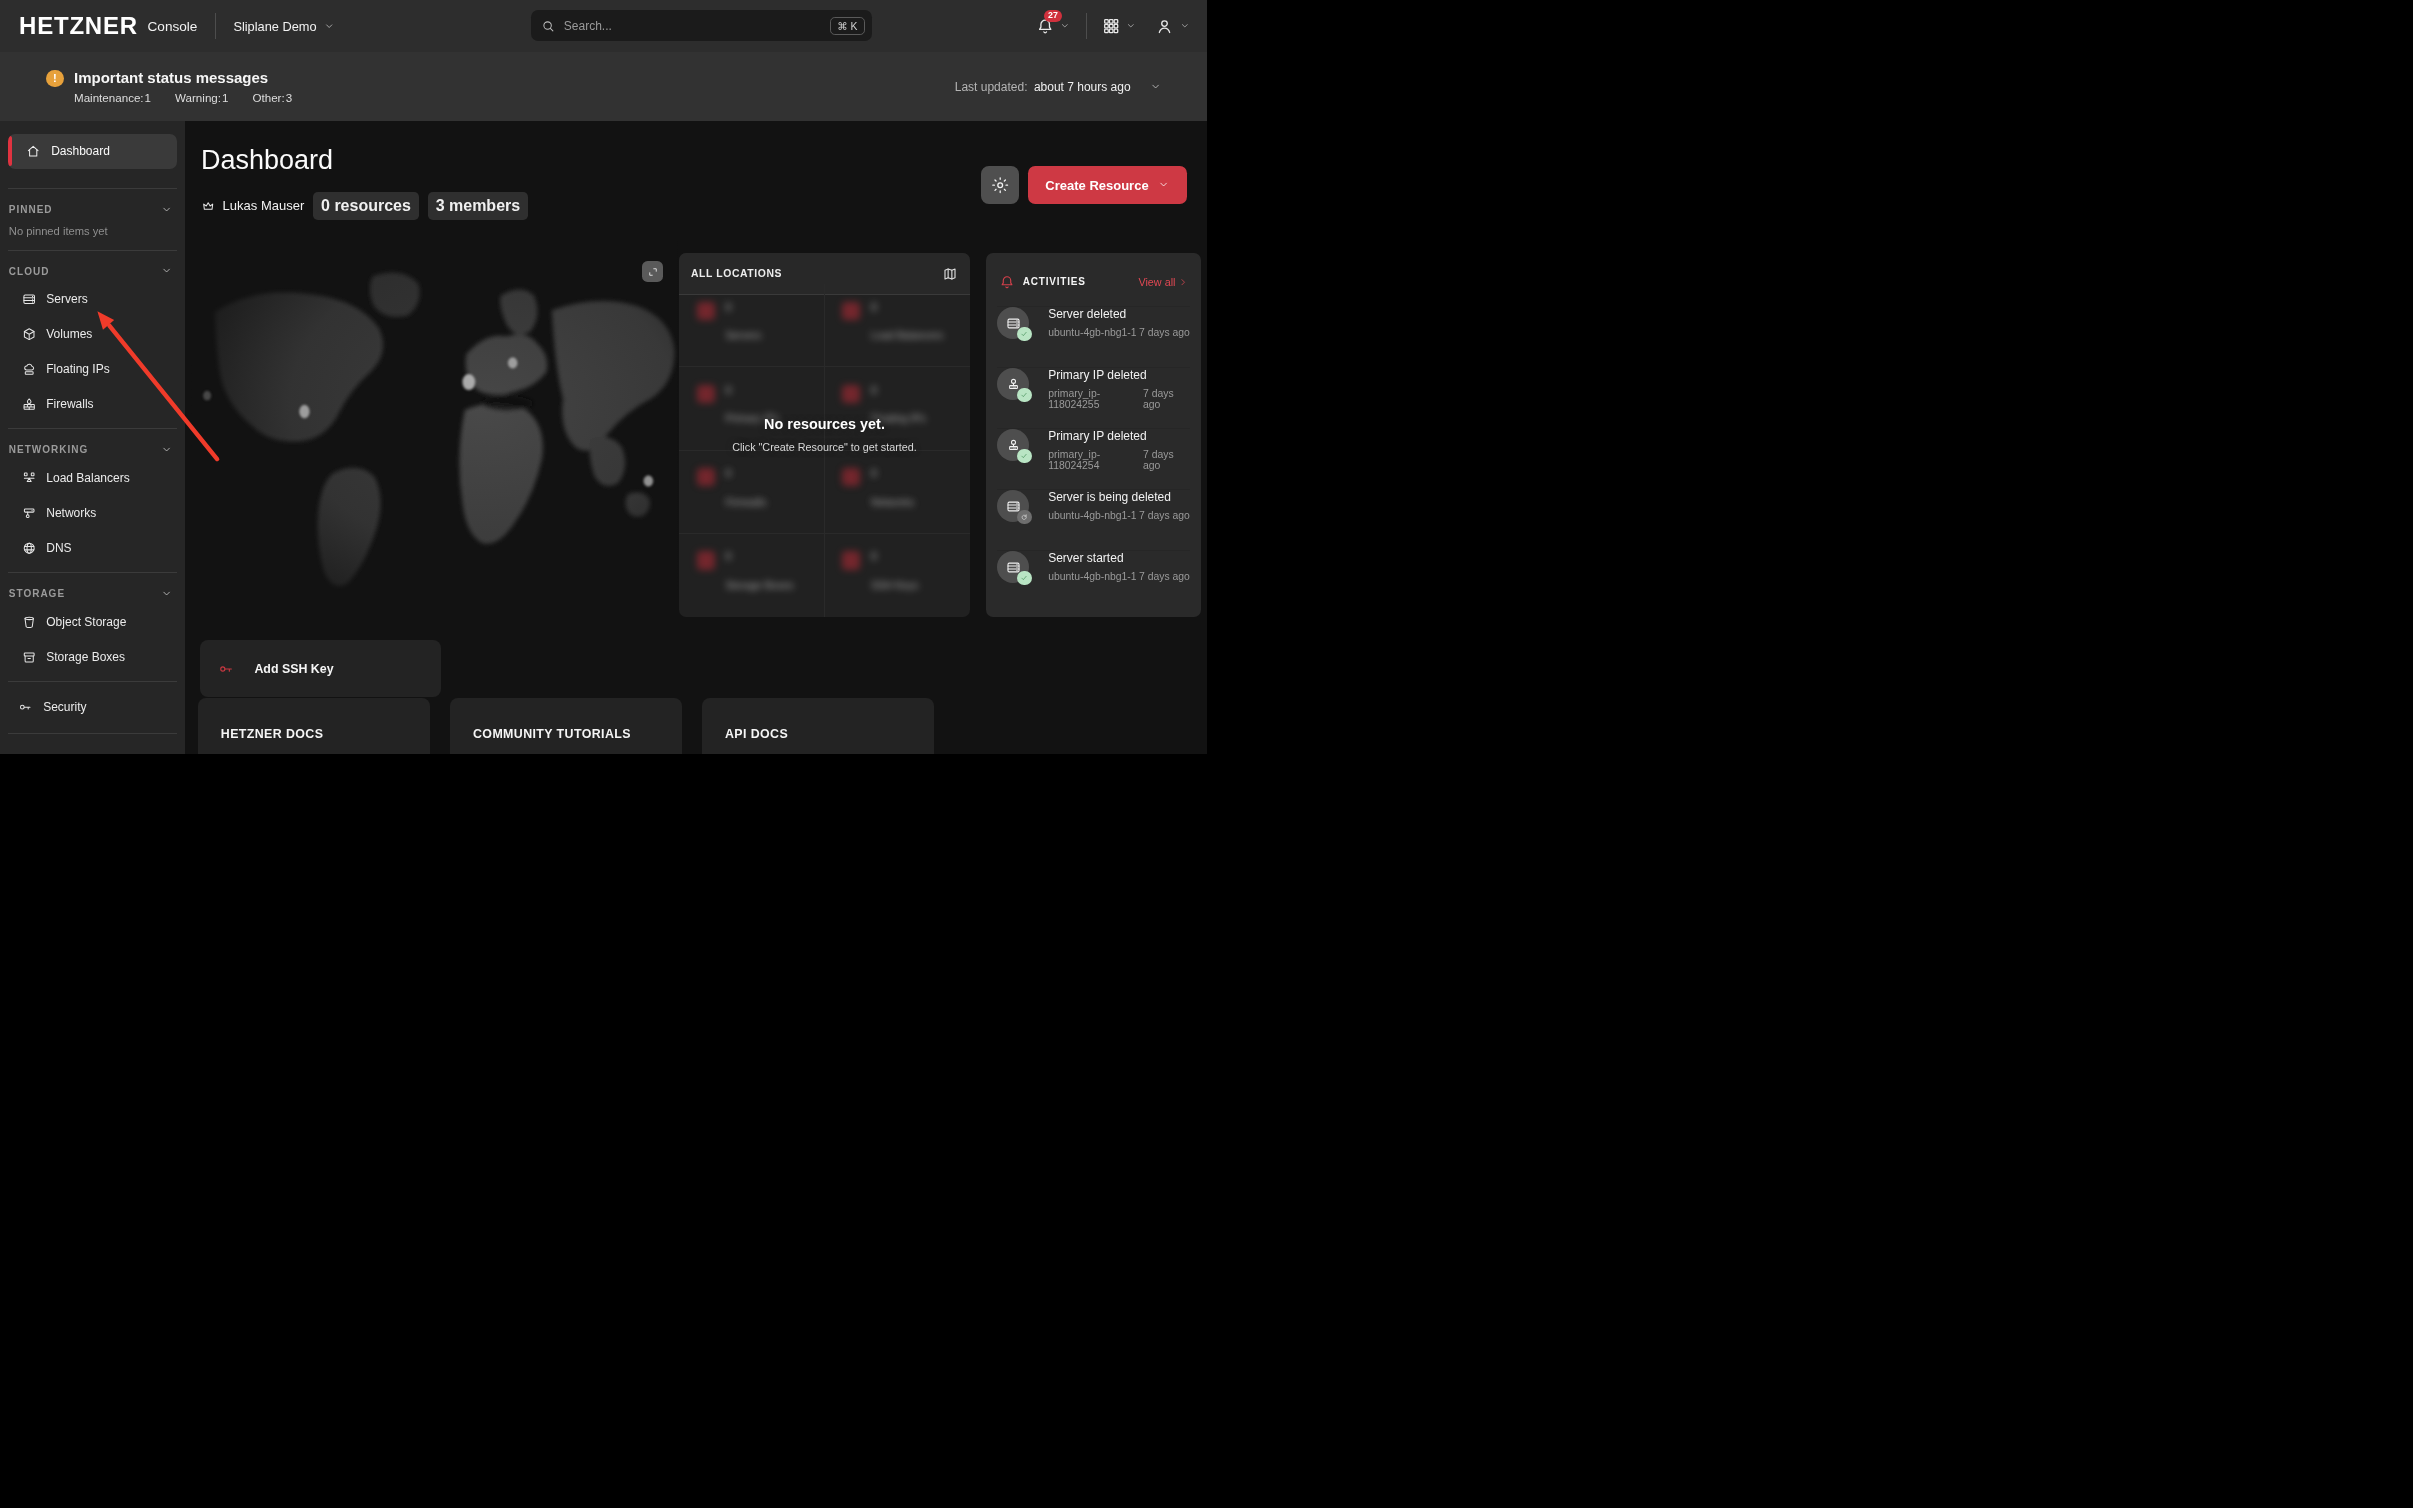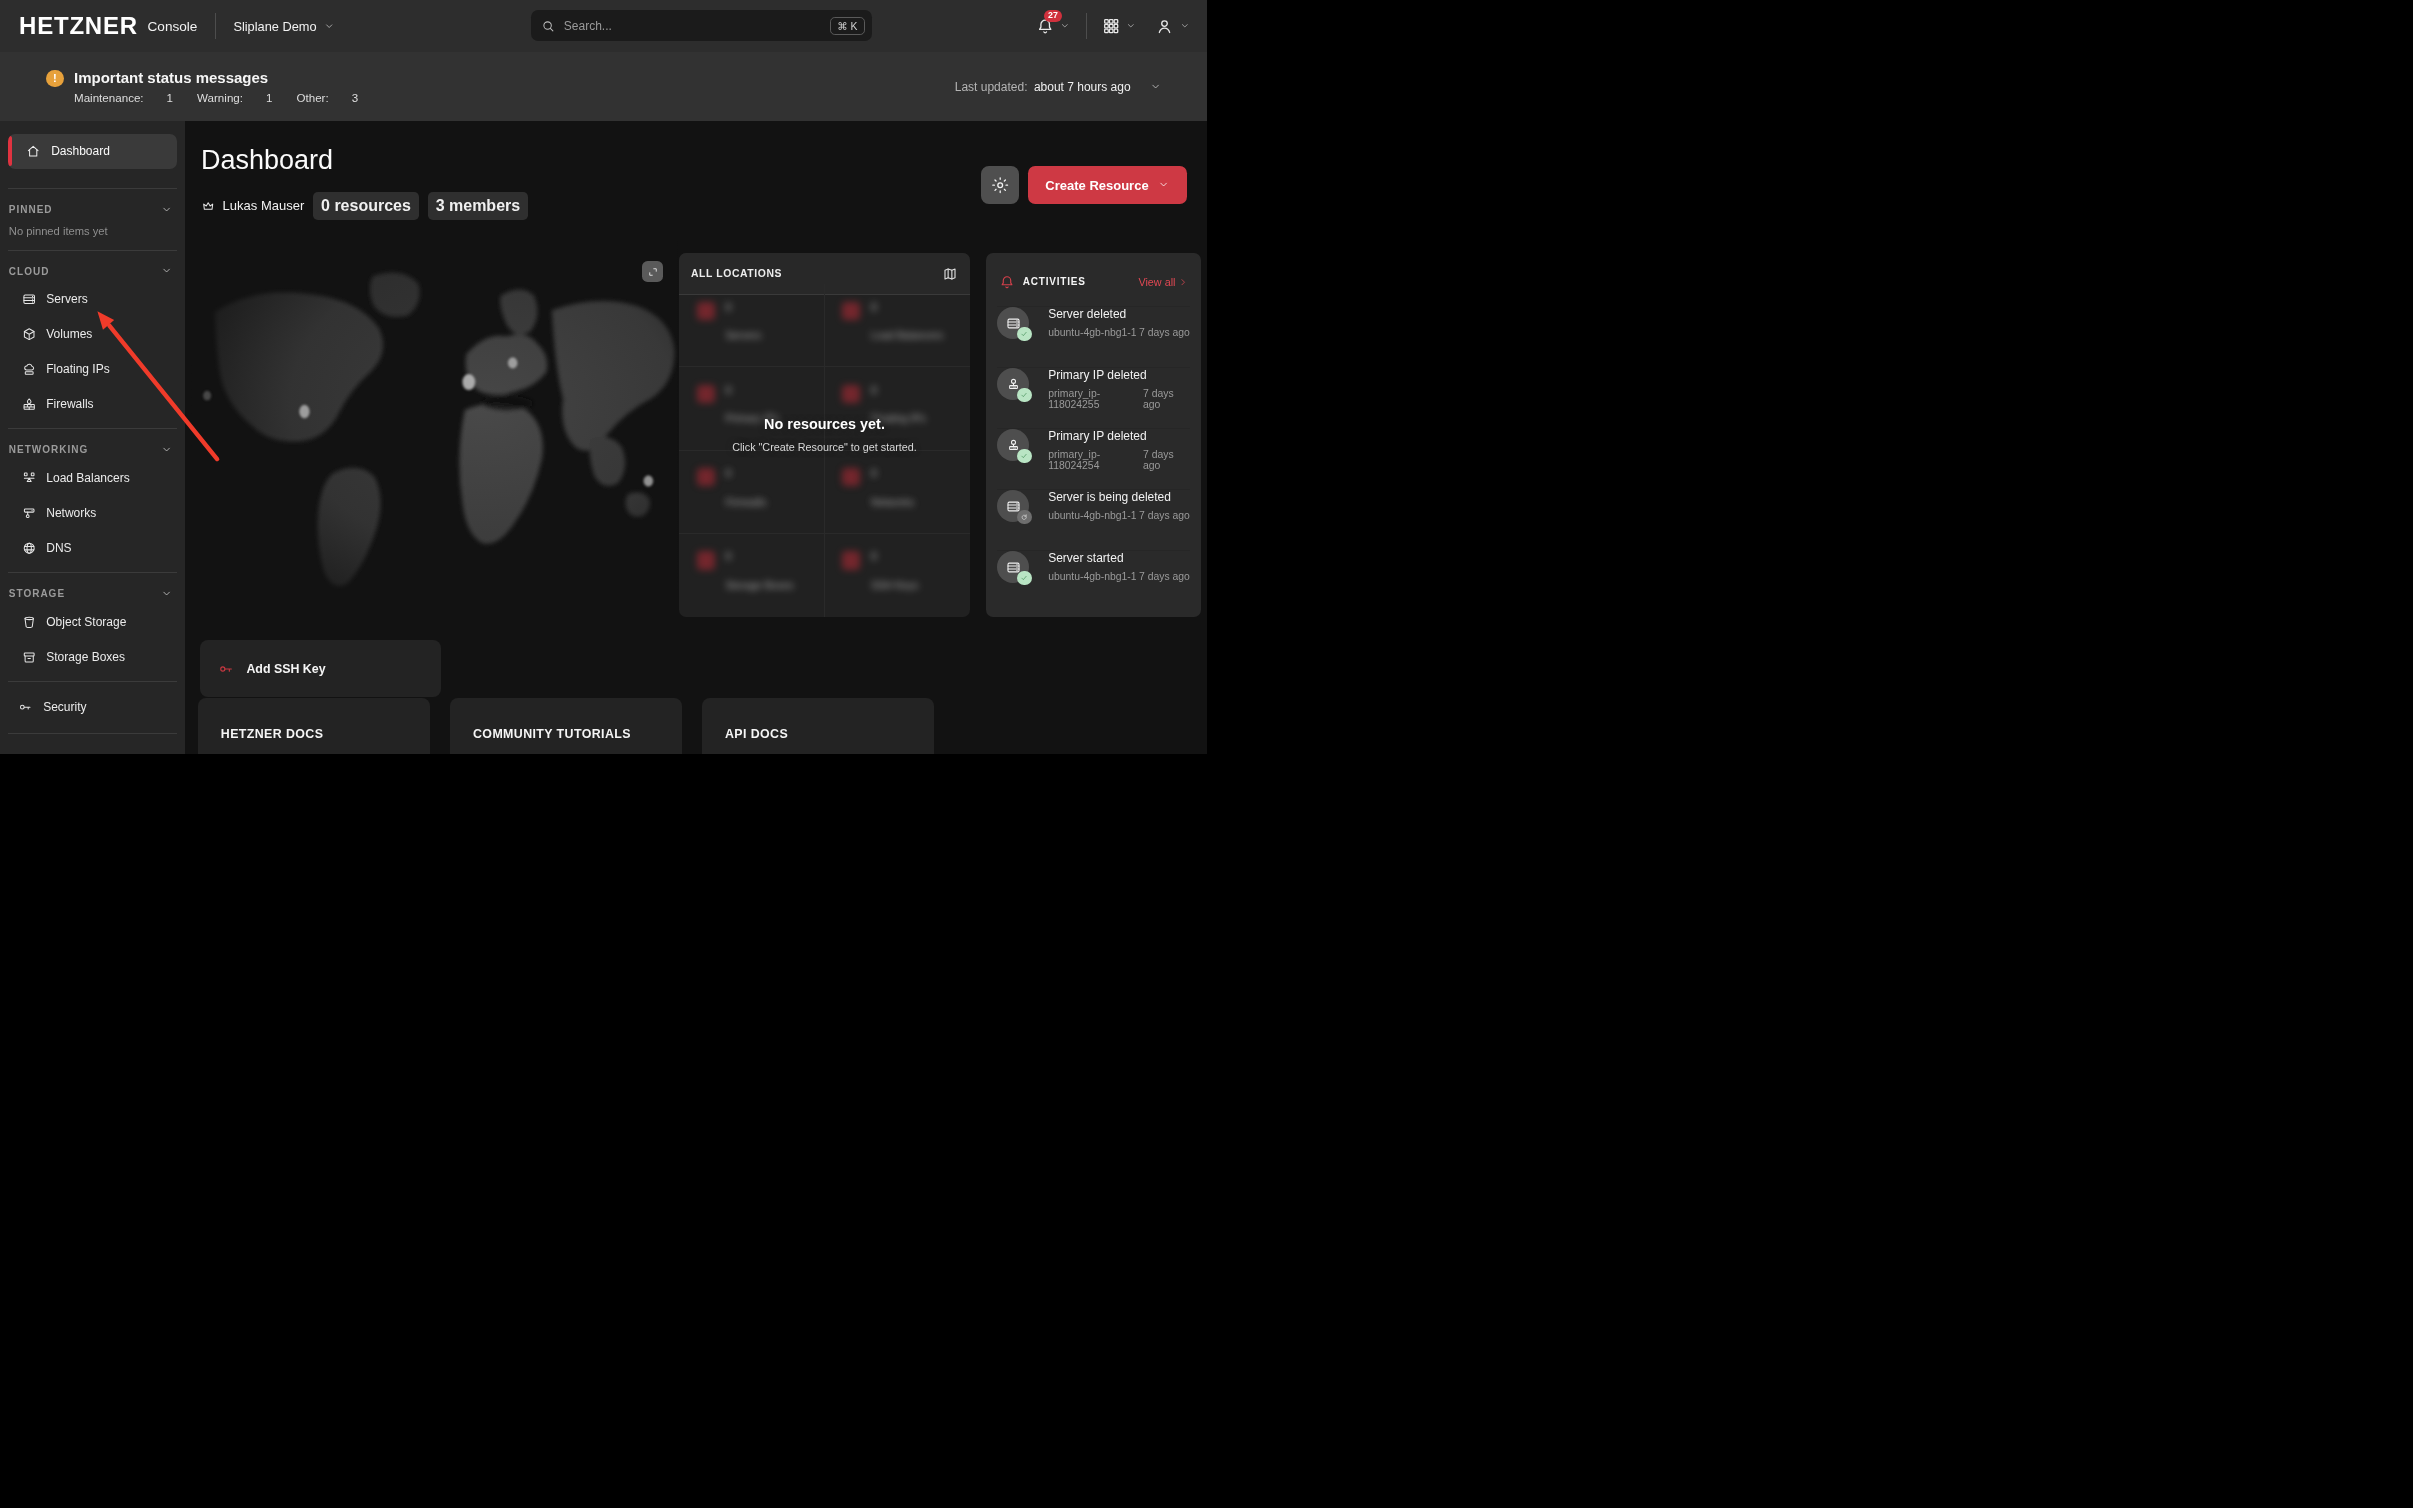--- a/index.html
+++ b/index.html
@@ -29,7 +29,7 @@
   .warn-dot { width:17.6px; height:17.6px; border-radius:50%; background:#e7a13b; color:#fff; font-weight:700; font-size:11.2px; display:flex; align-items:center; justify-content:center; margin-top:0.8px; }
   .banner-title { font-size:15px; font-weight:700; color:#f5f5f5; }
   .counts { display:flex; gap:24px; margin-top:5.6px; font-size:11.6px; color:#dedede; }
-  .count-pair { display:flex; gap:23px;justify-content:flex-end; }
+  .count-pair { display:flex; gap:1px;justify-content:flex-end; }
   .banner-right { display:flex; align-items:center; gap:6.4px; font-size:12px; cursor:pointer; }
   .lu-label { color:#b5b5b5; }
   .lu-value { color:#f0f0f0; }

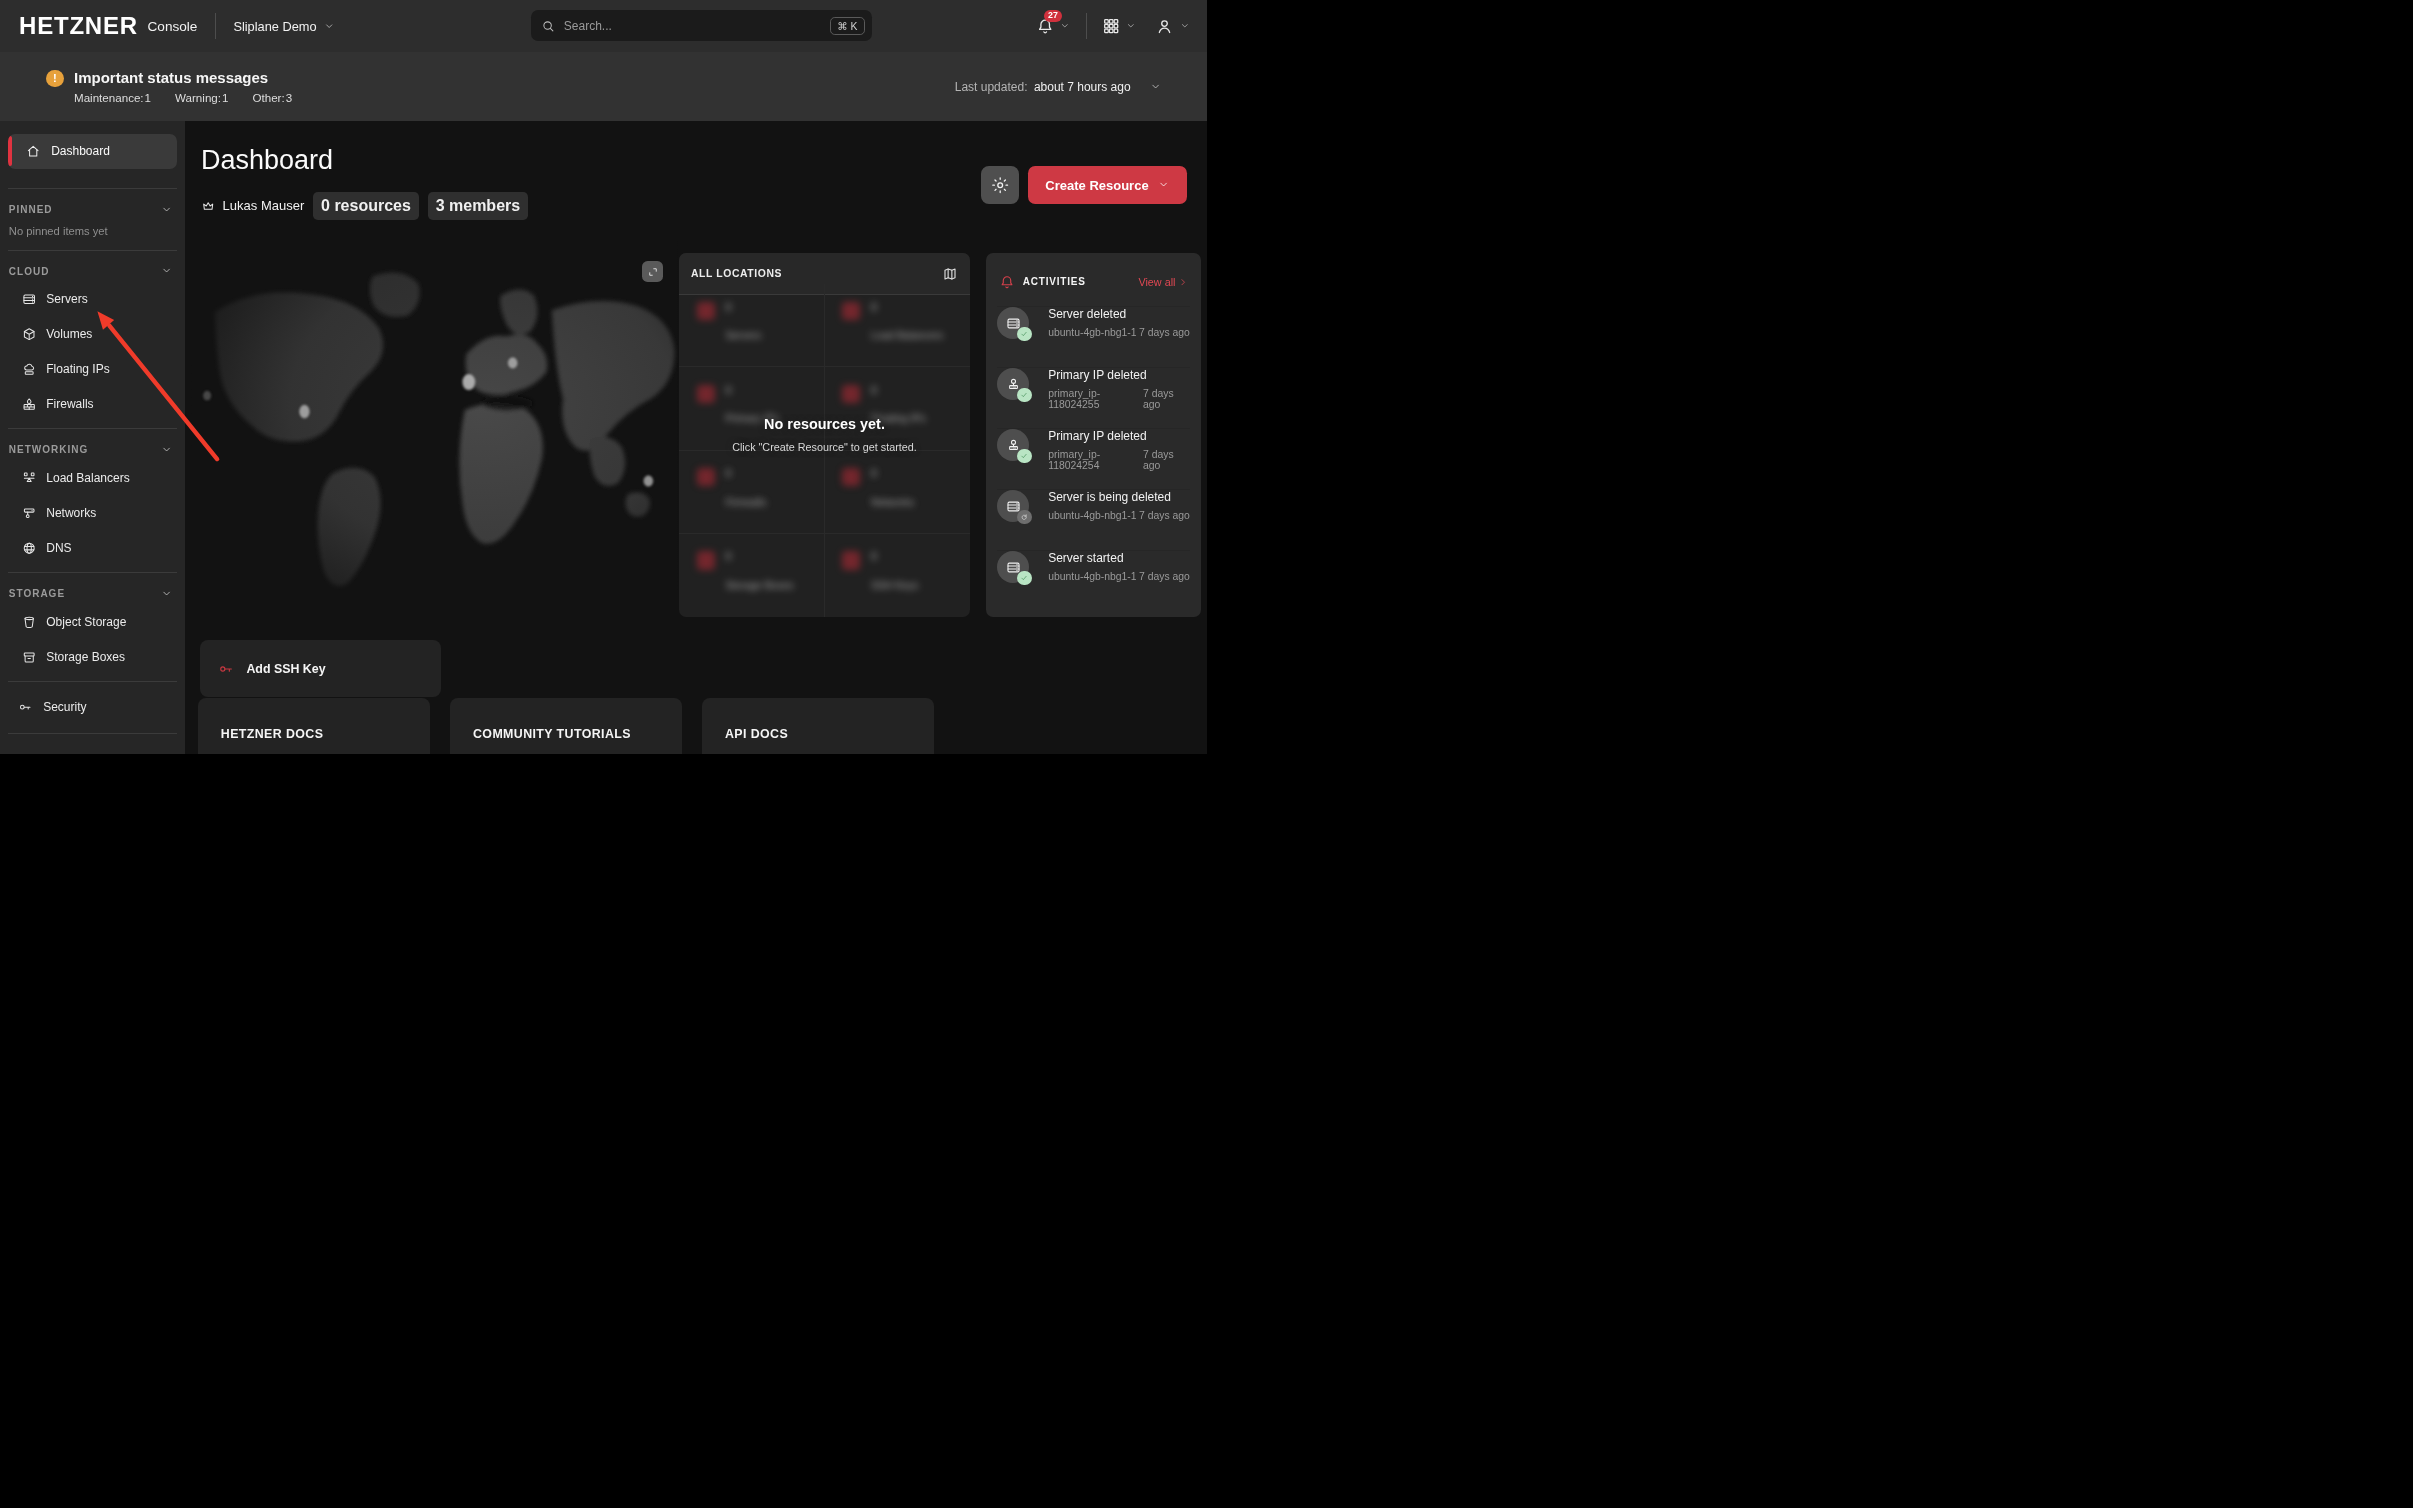--- a/index.html
+++ b/index.html
@@ -94,7 +94,7 @@
   .act-sub { display:flex; justify-content:space-between; margin-top:5.6px; font-size:10.4px; color:#9a9a9a; }
 
   
-  .ssh-card { position:absolute; left:15px; top:519px; width:241px; height:57px; background:#232323; border-radius:8px; display:flex; align-items:center; gap:12px; padding-left:18.4px; cursor:pointer; }
+  .ssh-card { position:absolute; left:15px; top:519px; width:241px; height:57px; background:#232323; border-radius:8px; display:flex; align-items:center; gap:20px; padding-left:18.4px; cursor:pointer; }
   .ssh-key { color:#c73841; }
   .ssh-label { font-size:12.4px; font-weight:600; color:#f5f5f5; }
   .doc-card { position:absolute; top:577px; width:232px; height:192px; background:#232323; border-radius:8px; padding:29px 0 0 23px; cursor:pointer; }

